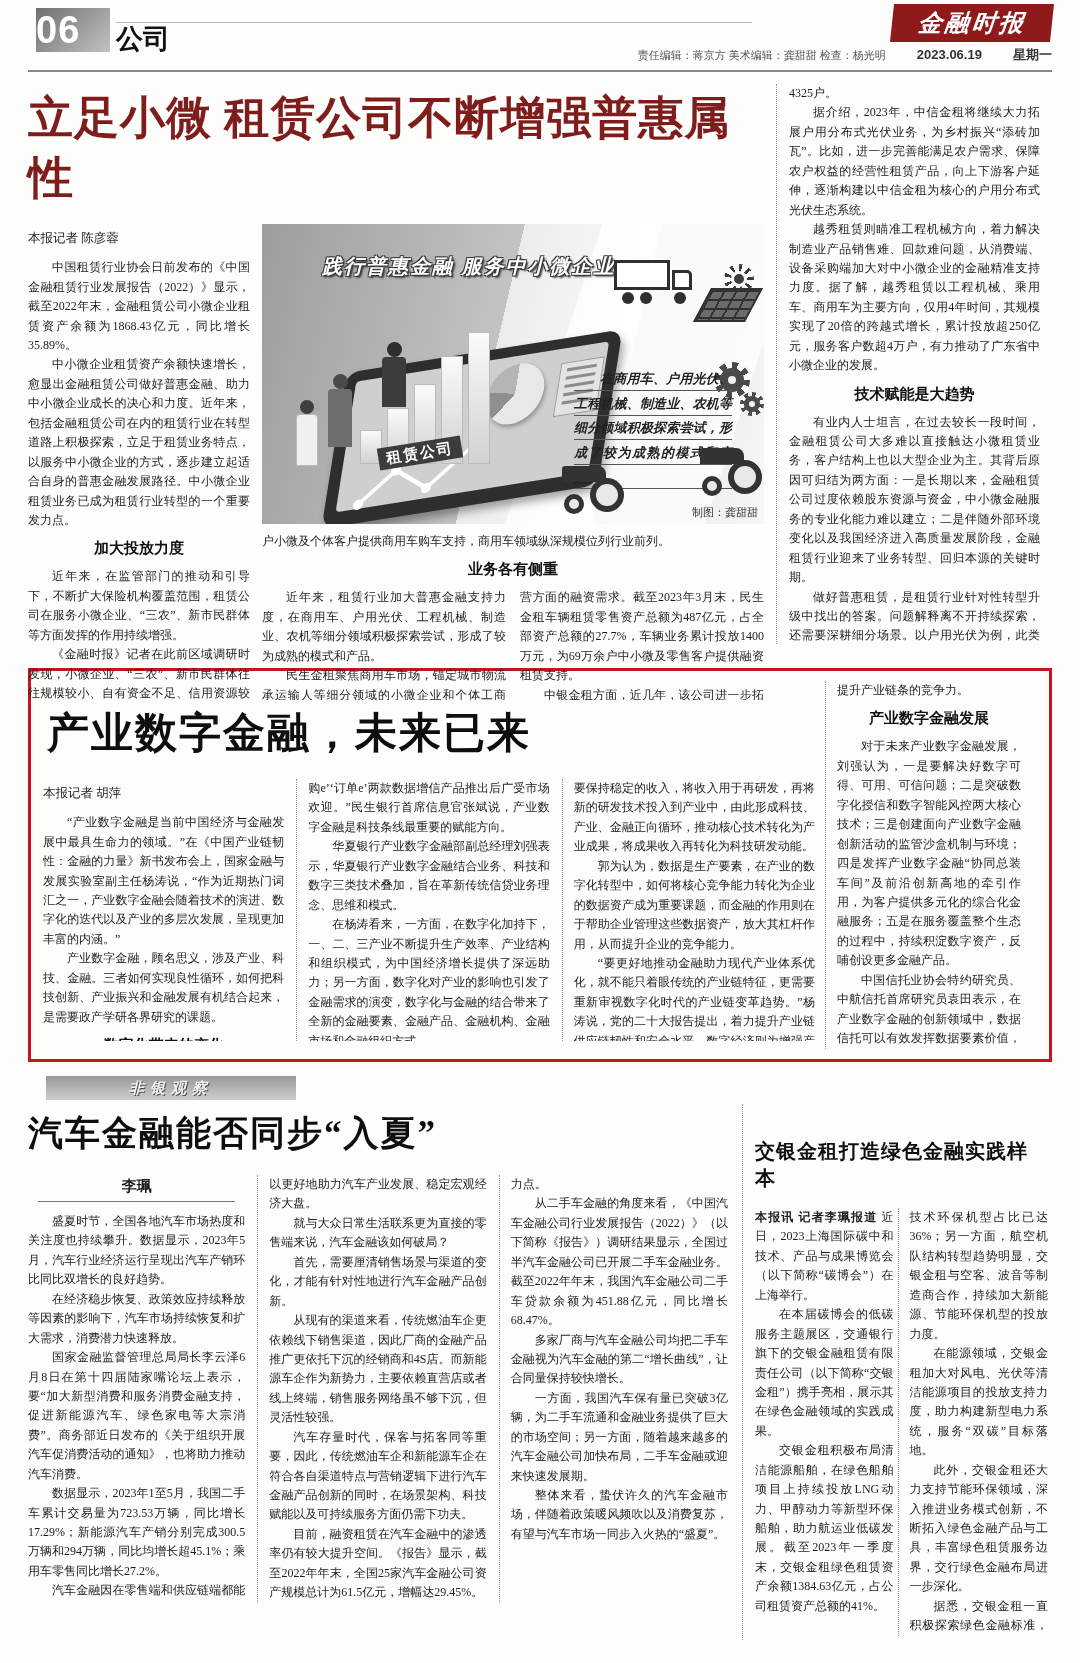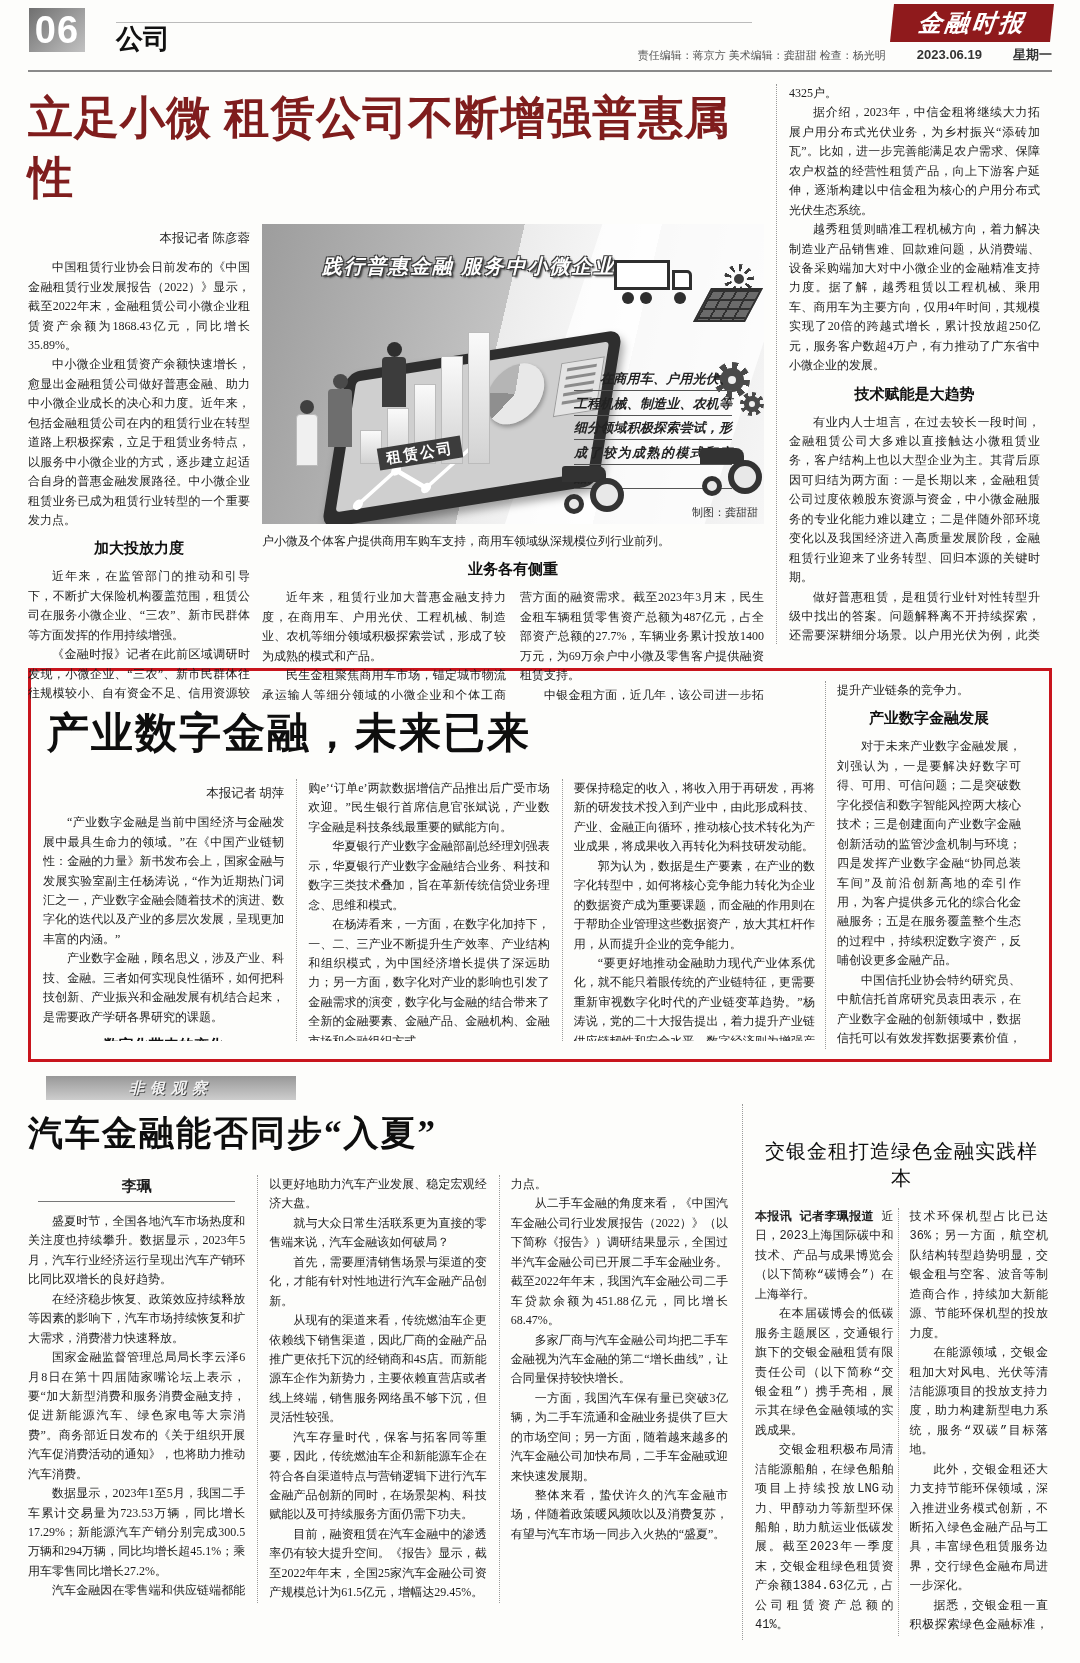--- a/index.html
+++ b/index.html
@@ -9,9 +9,9 @@
 
   
   .hdr { height:72px; border-bottom:2px solid #8a8a8a; position:relative; }
-  .pagenum { position:absolute; left:1px; top:8px; width:56px; height:44px;
+  .pagenum { position:absolute; left:8px; top:8px; width:74px; height:44px;
              background:linear-gradient(135deg,#6f6f6f,#c2c2c2); color:#fff;
-             font:900 38px/44px "Liberation Sans",sans-serif; text-align:center; letter-spacing:1px; }
+             font:900 38px/44px "Liberation Sans",sans-serif; text-align:left; letter-spacing:1px; }
   .secname { position:absolute; left:88px; top:26px; font:700 27px/27px "Liberation Sans",sans-serif; color:#111; }
   .hdr-rule { position:absolute; left:88px; right:300px; top:22px; border-top:1px solid #bbb; }
   .masthead { position:absolute; right:0; top:4px; width:160px; height:38px; background:#8f1a1c;

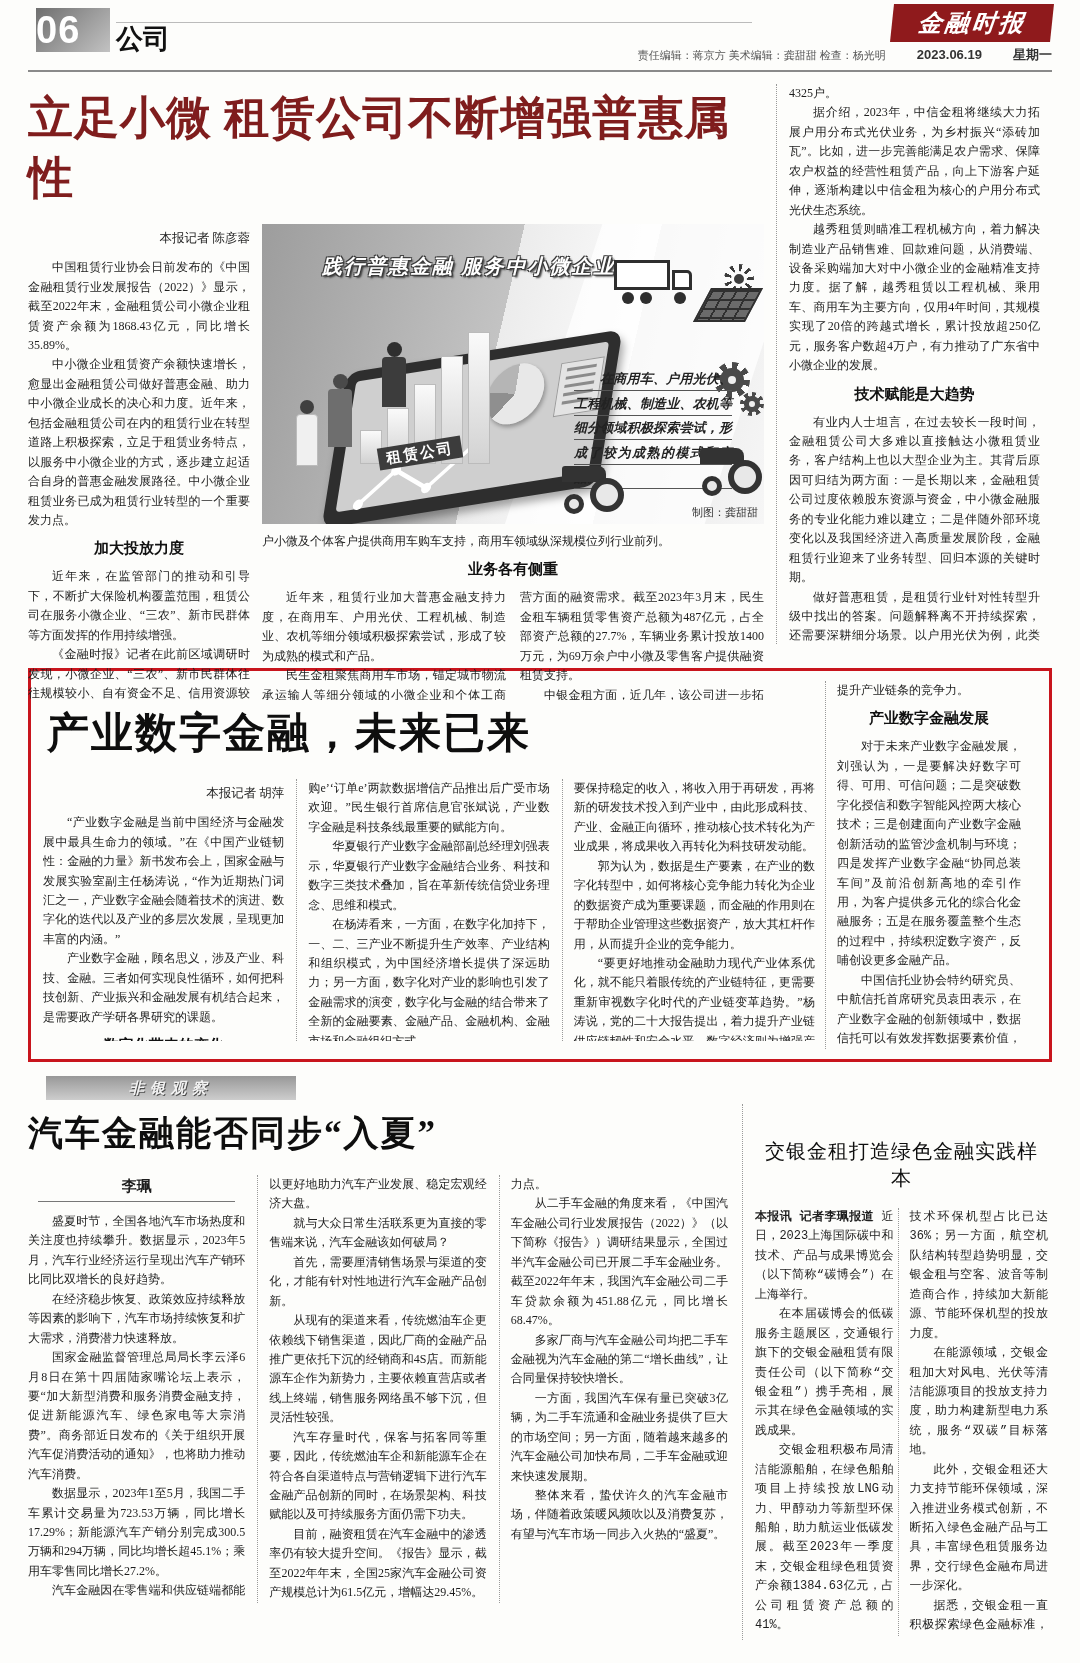--- a/index.html
+++ b/index.html
@@ -25,7 +25,7 @@
   p.noindent { text-indent:0; }
   .subhead { text-align:center; font-family:"Liberation Sans",sans-serif; font-weight:700;
              font-size:15px; margin:9px 0; color:#111; }
-  .byline { text-align:right; font-size:12.5px; margin:4px 0 10px; text-indent:0; }
+  .byline { text-align:left; font-size:12.5px; margin:4px 0 10px; text-indent:0; }
   .col { overflow:hidden; }
   .dot-l { border-left:1px dotted #999; }
 

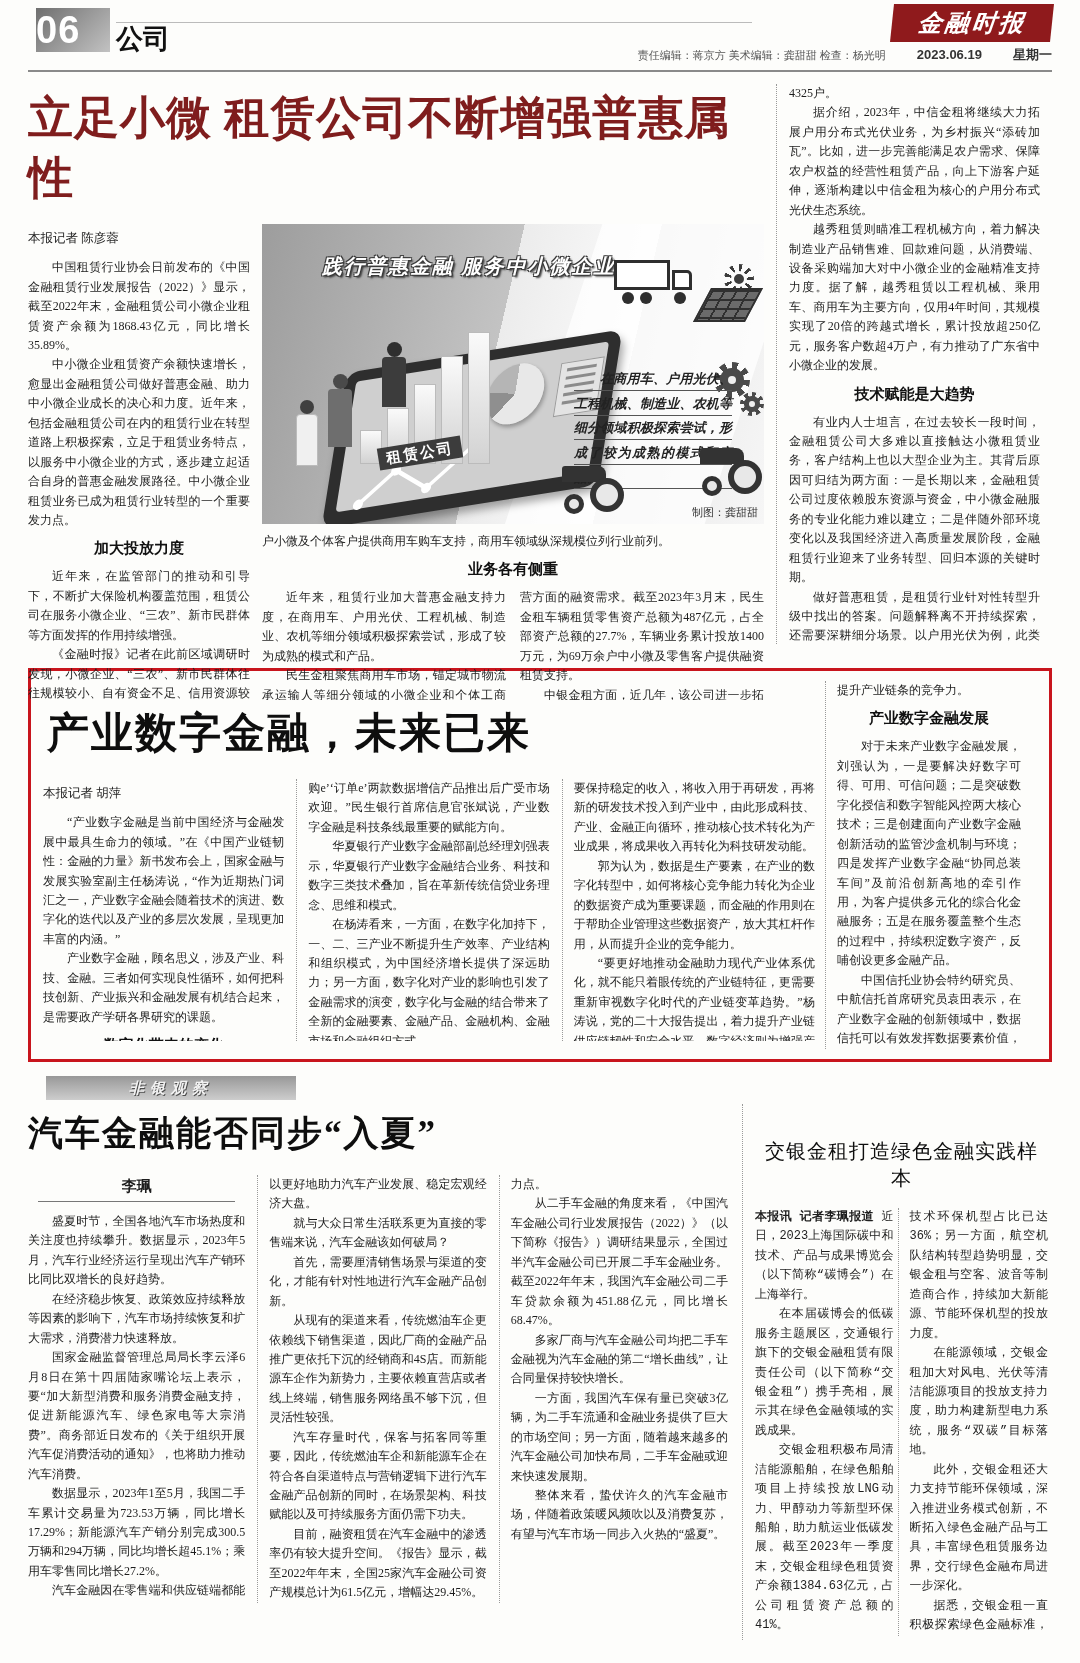--- a/index.html
+++ b/index.html
@@ -112,7 +112,7 @@
   .author { text-align:center; font-weight:700; font-size:15px; padding-bottom:5px;
             border-bottom:1px solid #777; margin:2px 10px 10px; }
   .bot-right { width:306px; padding-left:12px; }
-  h3.head4 { font-size:20px; font-weight:400; text-align:center; letter-spacing:1px; margin:34px 0 16px; color:#0e0e0e; }
+  h3.head4 { font-size:20px; font-weight:700; text-align:left; letter-spacing:1px; margin:34px 0 16px; color:#0e0e0e; }
   .br-cols { display:flex; gap:4px; height:428px;font-family:Liberation Mono, monospace; }
   .br-cols .col { flex:1; }
   .br-byline { font-weight:700; }

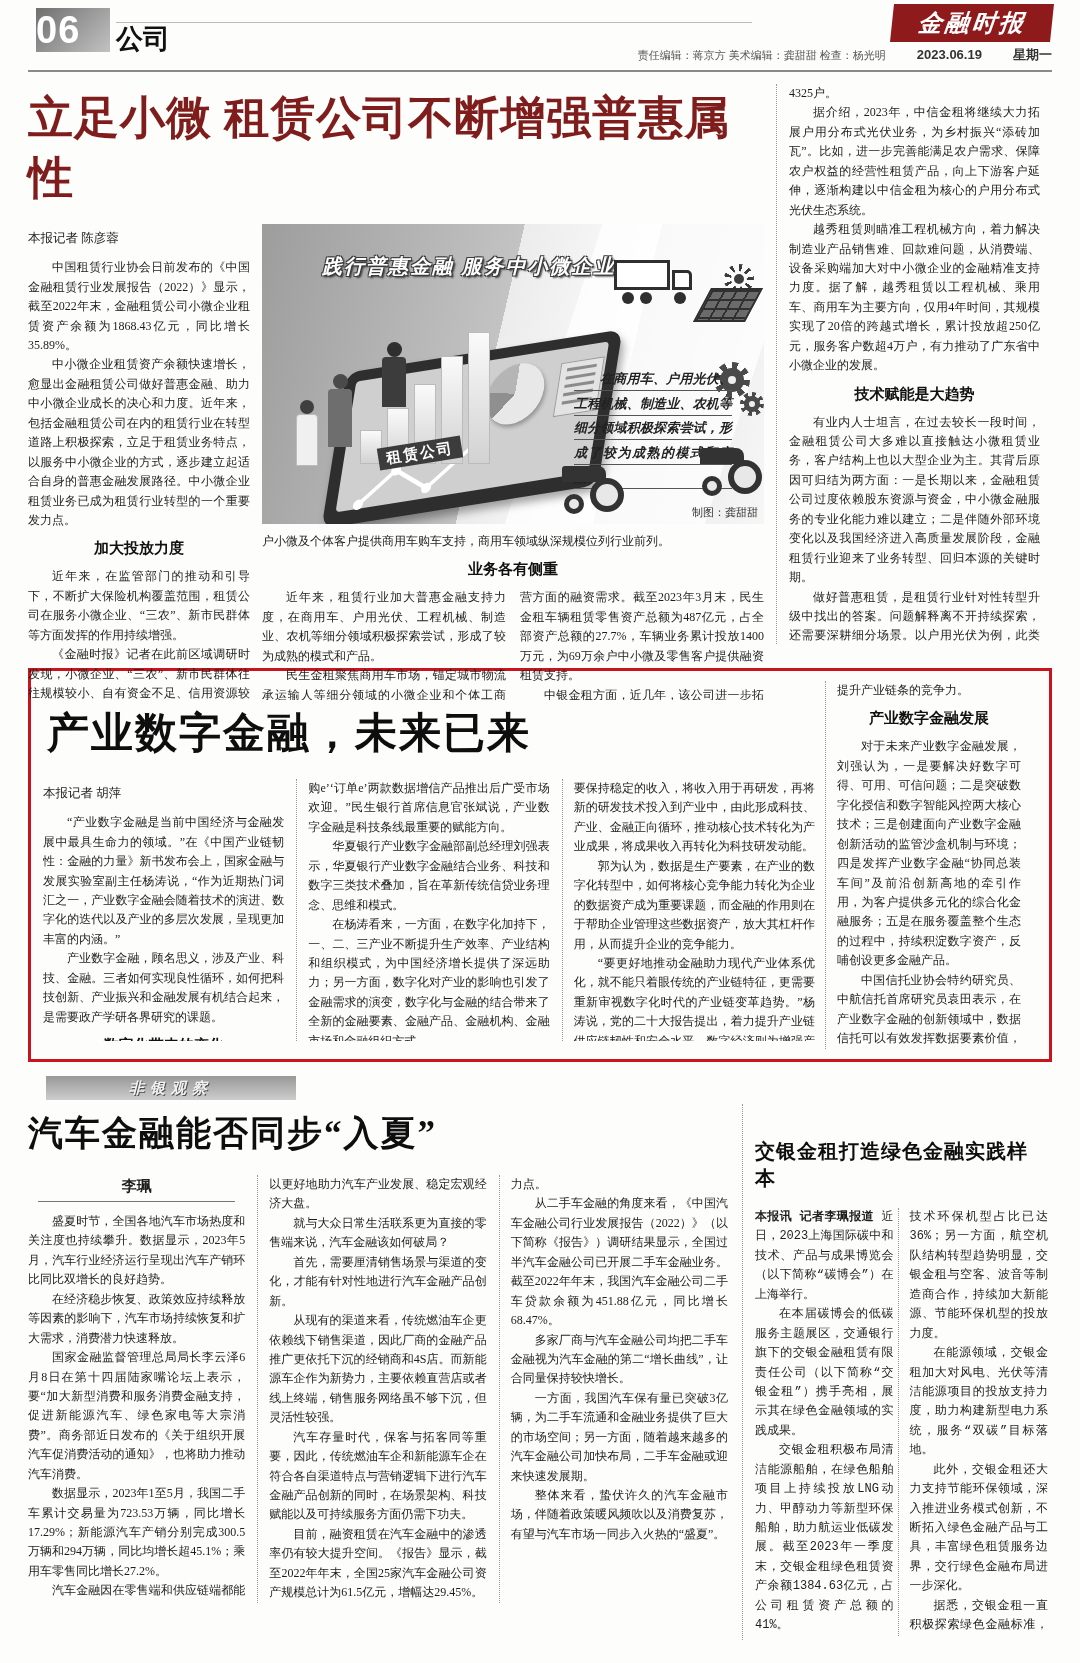--- a/index.html
+++ b/index.html
@@ -113,7 +113,7 @@
             border-bottom:1px solid #777; margin:2px 10px 10px; }
   .bot-right { width:306px; padding-left:12px; }
   h3.head4 { font-size:20px; font-weight:700; text-align:left; letter-spacing:1px; margin:34px 0 16px; color:#0e0e0e; }
-  .br-cols { display:flex; gap:4px; height:428px;font-family:Liberation Mono, monospace; }
+  .br-cols { display:flex; gap:4px; height:428px; }
   .br-cols .col { flex:1; }
   .br-byline { font-weight:700; }
 </style>

